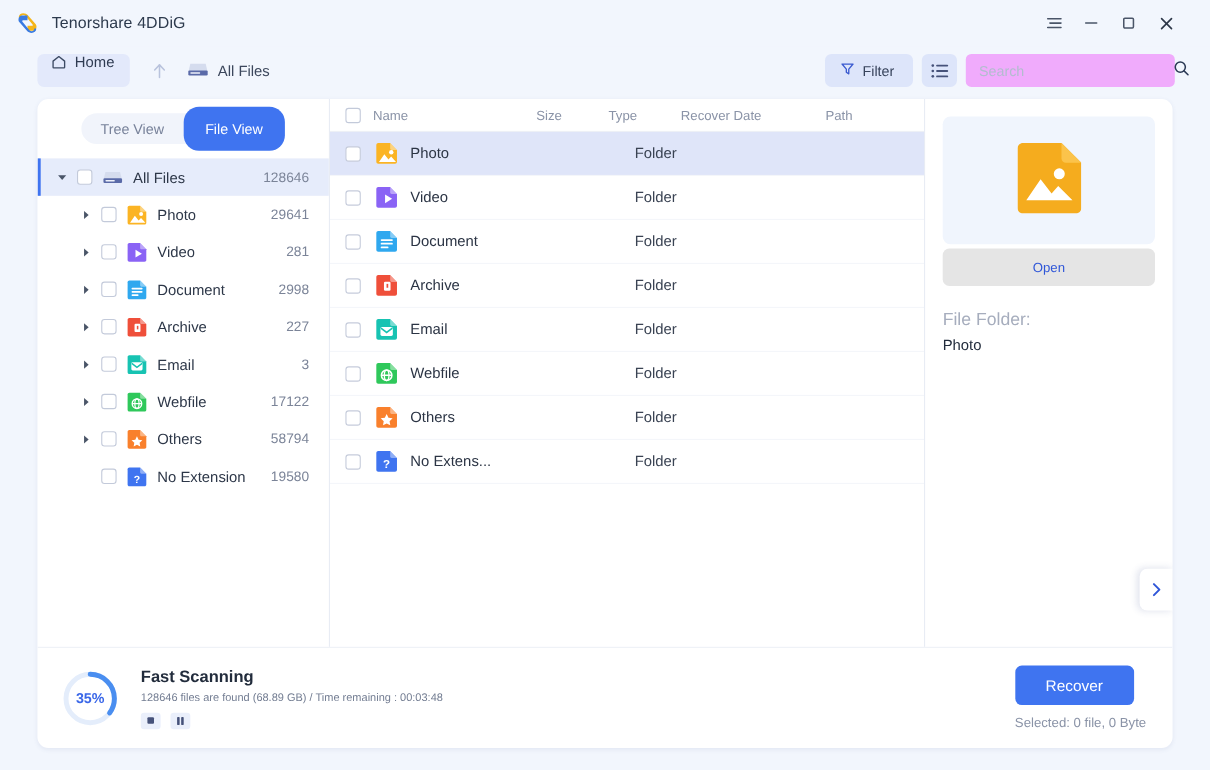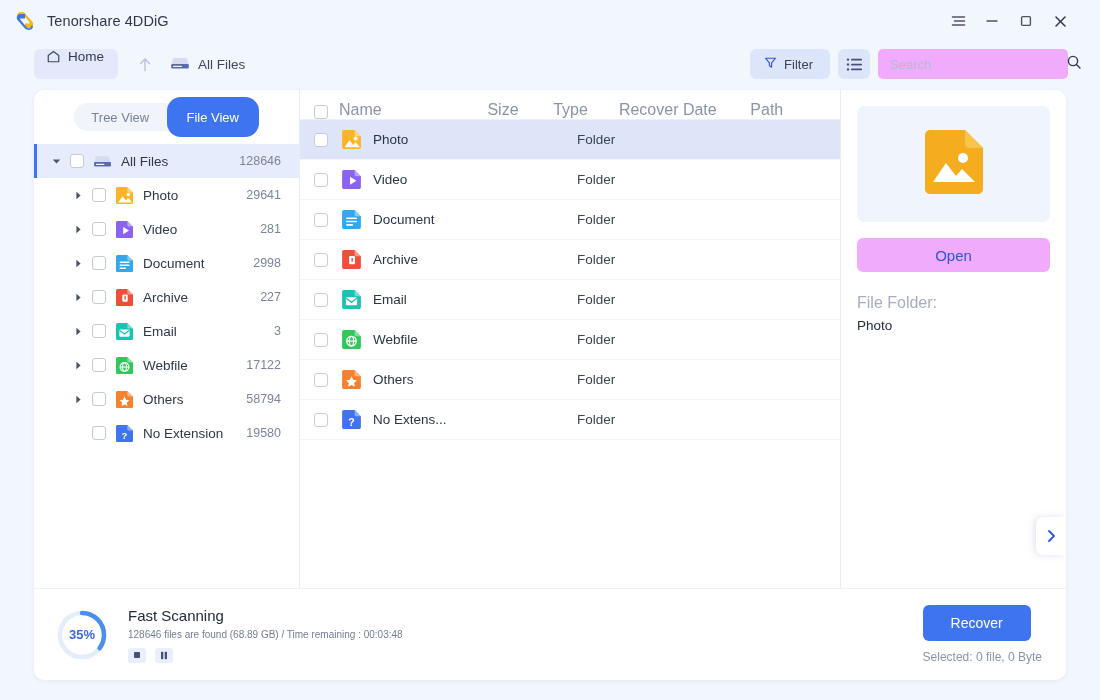--- a/index.html
+++ b/index.html
@@ -146,9 +146,9 @@
   
   .filelist { flex: 1; display: flex; flex-direction: column; min-width: 0; }
   .fl-head {
-    height: 30px; display: flex; align-items: flex-end;
+    height: 30px; display: flex; align-items: center;
     border-bottom: 1px solid #edf0f6;
-    font-size: 16px; color: #8a93a7;
+    font-size: 12px; color: #8a93a7;
     padding-left: 14px;
   }
   .fl-head .hcbx { margin-left: 0; }

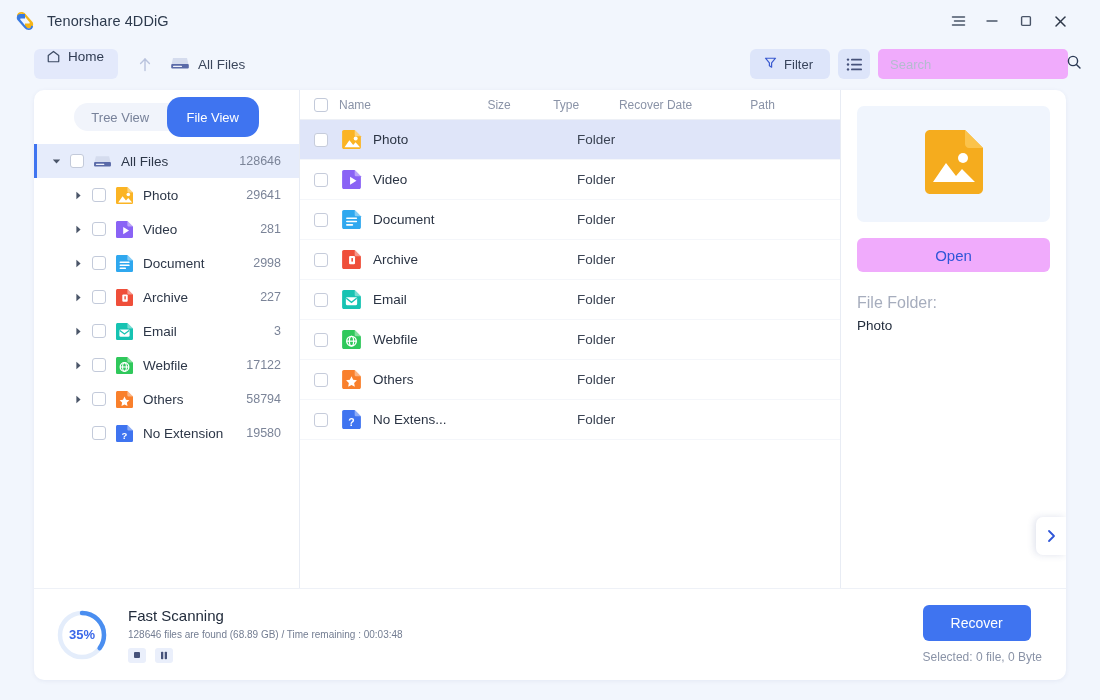--- a/index.html
+++ b/index.html
@@ -182,10 +182,10 @@
     display: flex; align-items: center; justify-content: center;
   }
   .open-btn {
-    margin-top: 16px; height: 34px; border-radius: 6px;
-    background: #f0abfc; color: #2f56d8;
-    display: flex; align-items: center; justify-content: center;
-    font-size: 15px;
+    margin-top: 4px; height: 34px; border-radius: 6px;
+    background: #e5e5e5; color: #2f56d8;
+    display: flex; align-items: center; justify-content: center;
+    font-size: 12px;
   }
   .pv-meta { margin-top: 22px; }
   .pv-label { font-size: 16px; color: #a6adbd; }

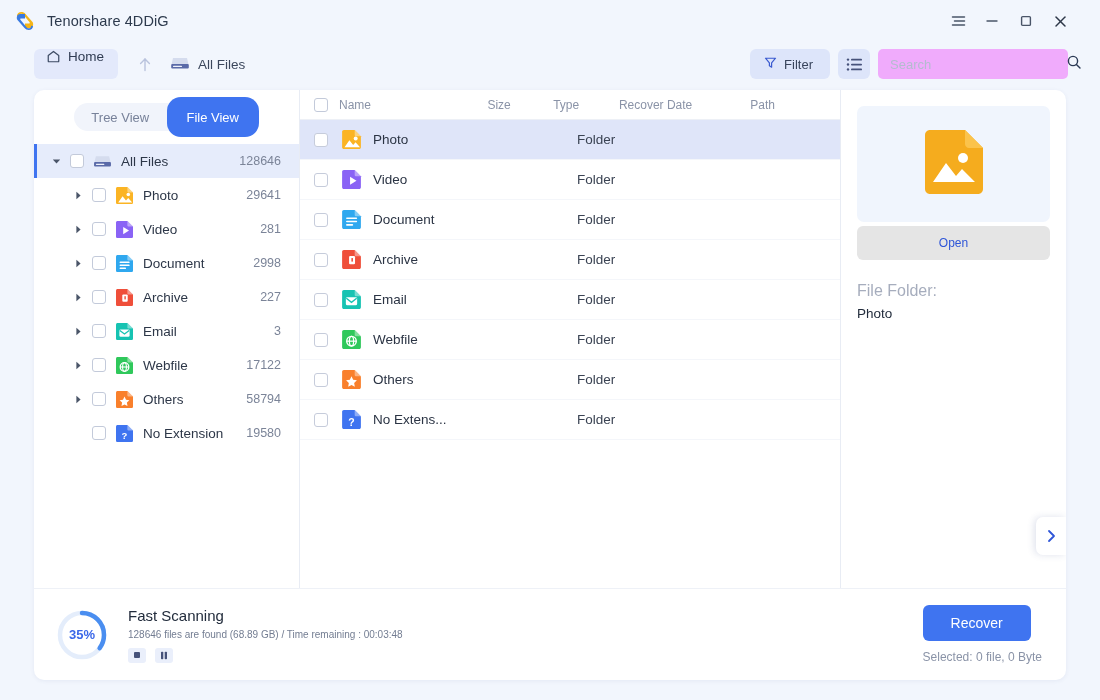--- a/index.html
+++ b/index.html
@@ -213,7 +213,7 @@
     font-size: 13px; font-weight: bold; color: #3a67e8;
   }
   .scan-info { margin-left: 18px; }
-  .scan-title { font-size: 15px; color: #222c3c; font-weight: 400; }
+  .scan-title { font-size: 15px; color: #222c3c; font-weight: 700; }
   .scan-sub { font-size: 10px; color: #737d92; margin-top: 5px; }
   .scan-ctrls { display: flex; gap: 9px; margin-top: 8px; }
   .ctrl-btn {

